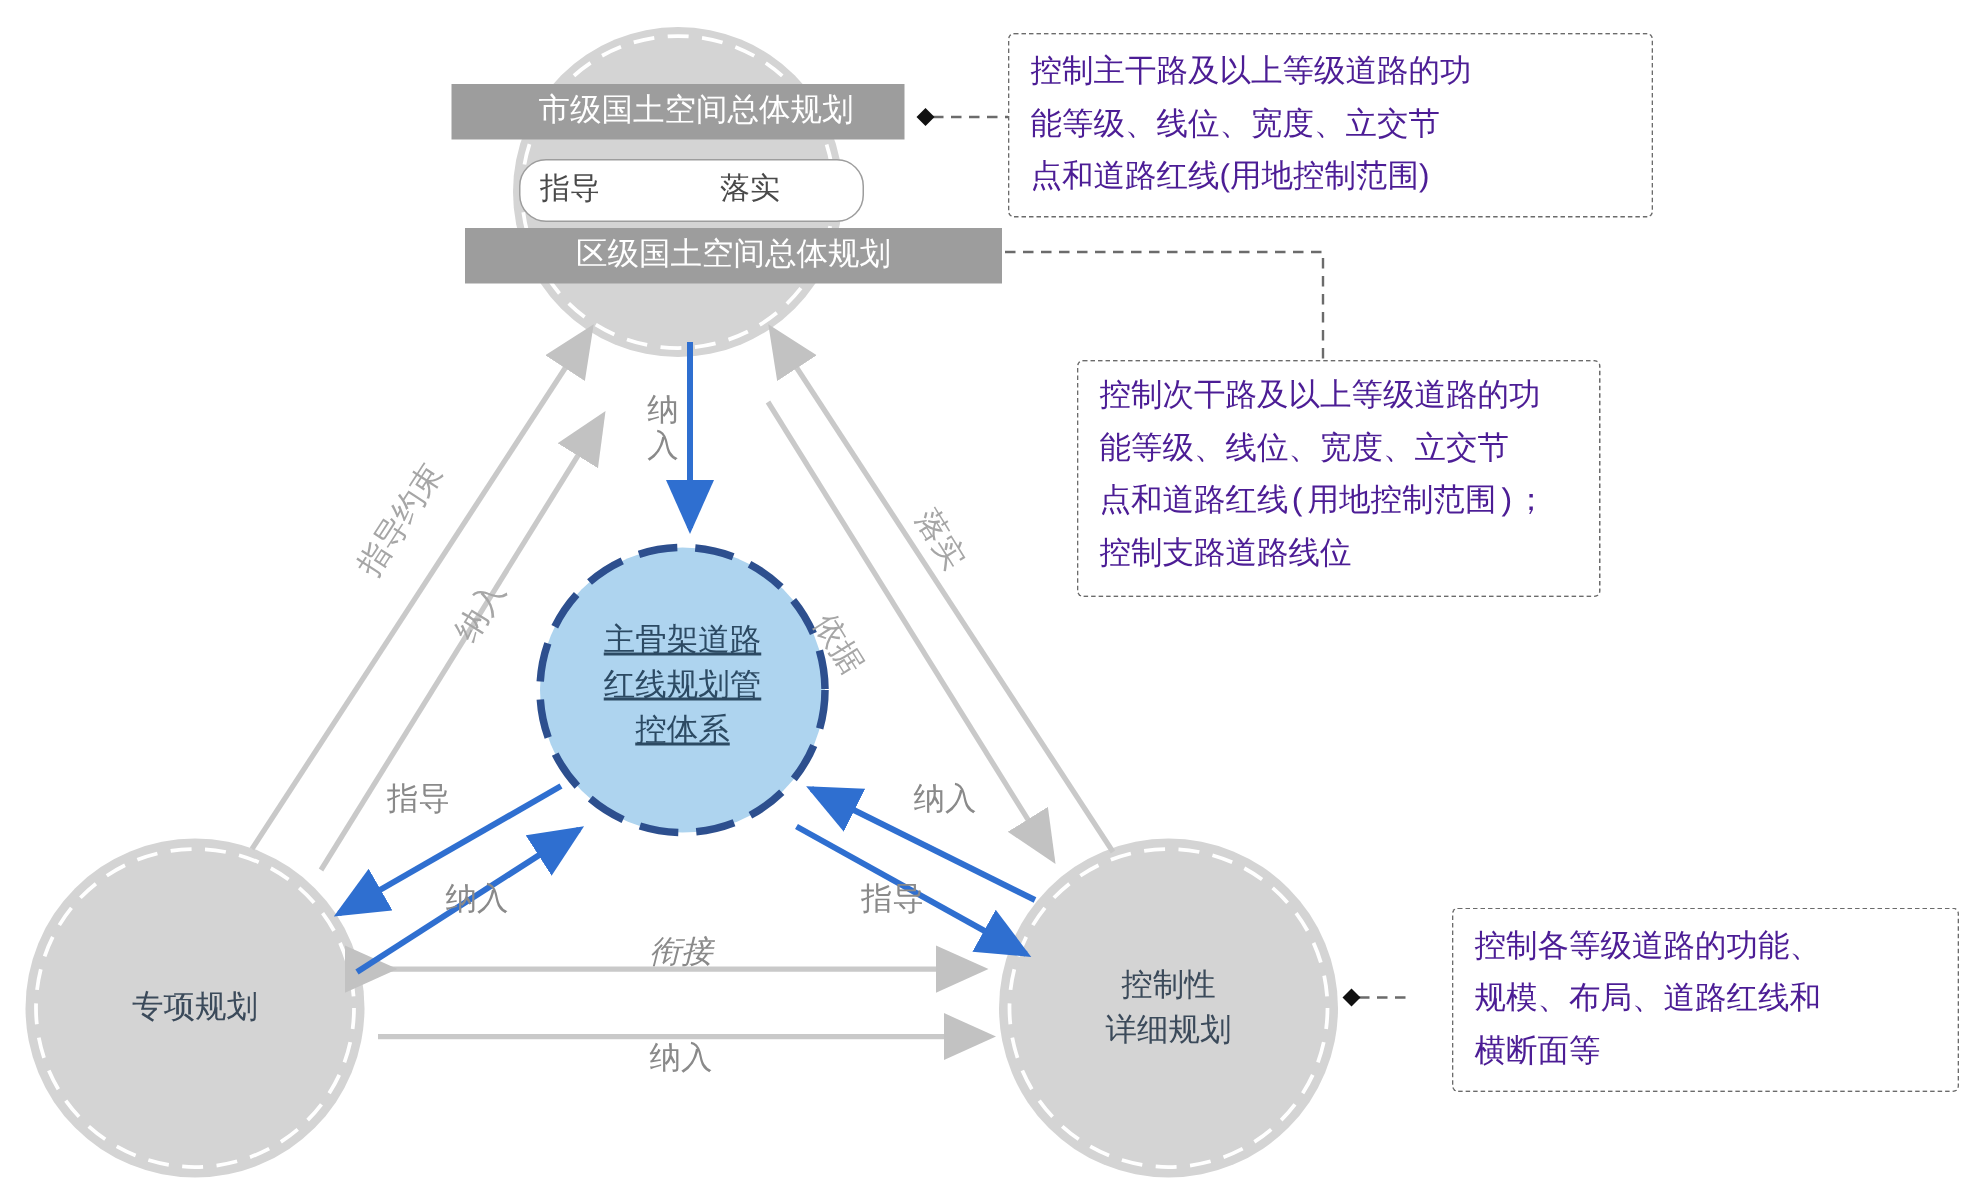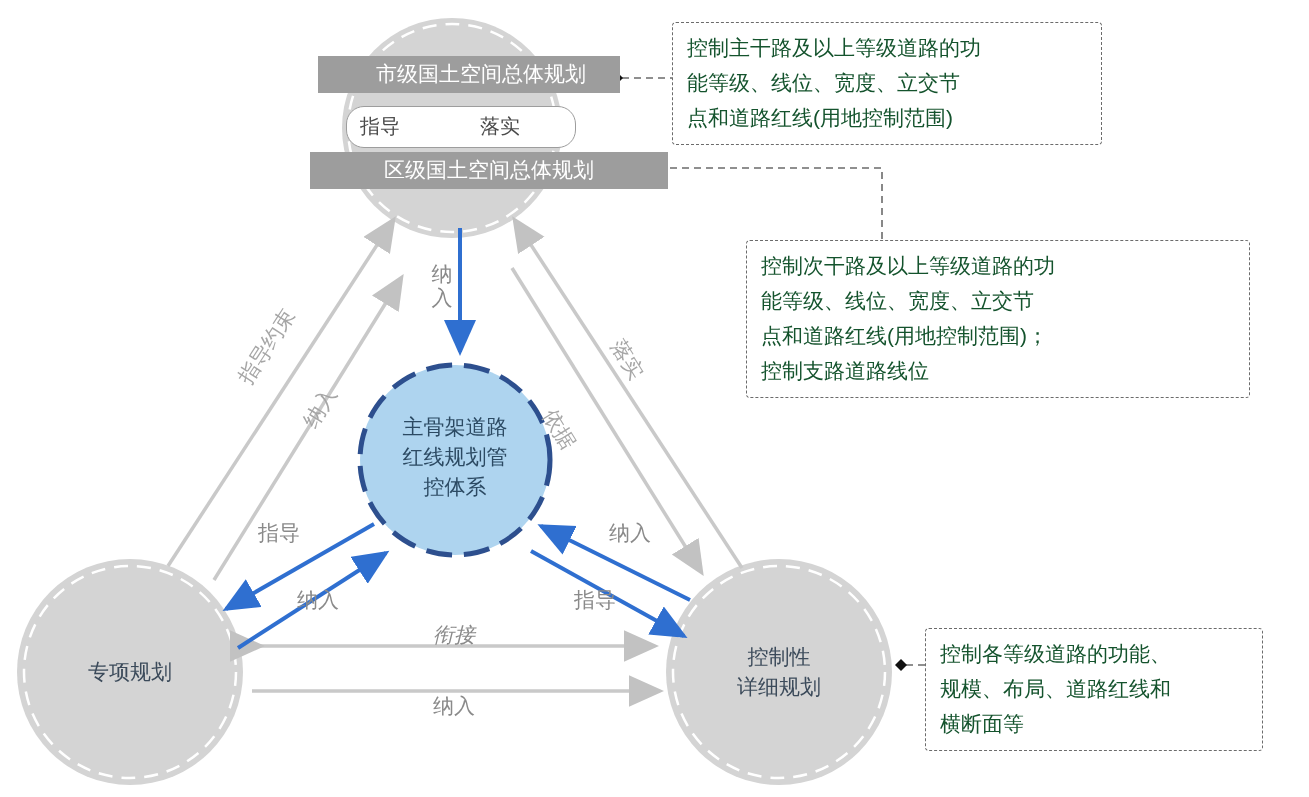--- a/index.html
+++ b/index.html
@@ -67,7 +67,7 @@
     border: 1.6px dashed #6b6b6b;
     border-radius: 4px;
     background: #ffffff;
-    color: #14532d;
+    color: #4c1d95;
     font-size: 21px;
     line-height: 35px;
     padding: 7px 12px 9px 14px;

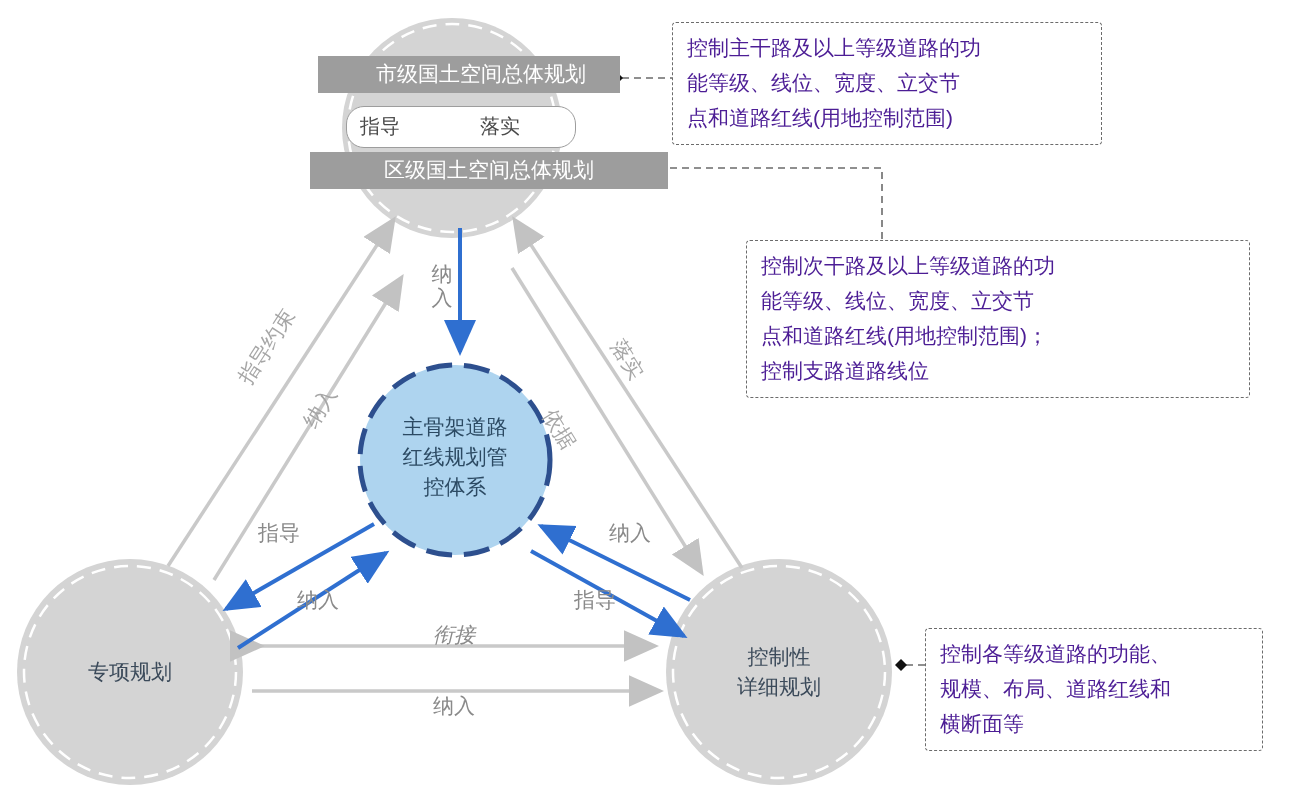--- a/index.html
+++ b/index.html
@@ -175,7 +175,7 @@
     </g>
   </svg>
 
-  <div class="bar-label" style="left:318px; top:56px; width:302px;padding-left:34px;">市级国土空间总体规划</div>
+  <div class="bar-label" style="left:301px; top:56px; width:302px;padding-left:34px;">市级国土空间总体规划</div>
 
   <div class="bar-label" style="left:310px; top:152px; width:358px;">区级国土空间总体规划</div>
 

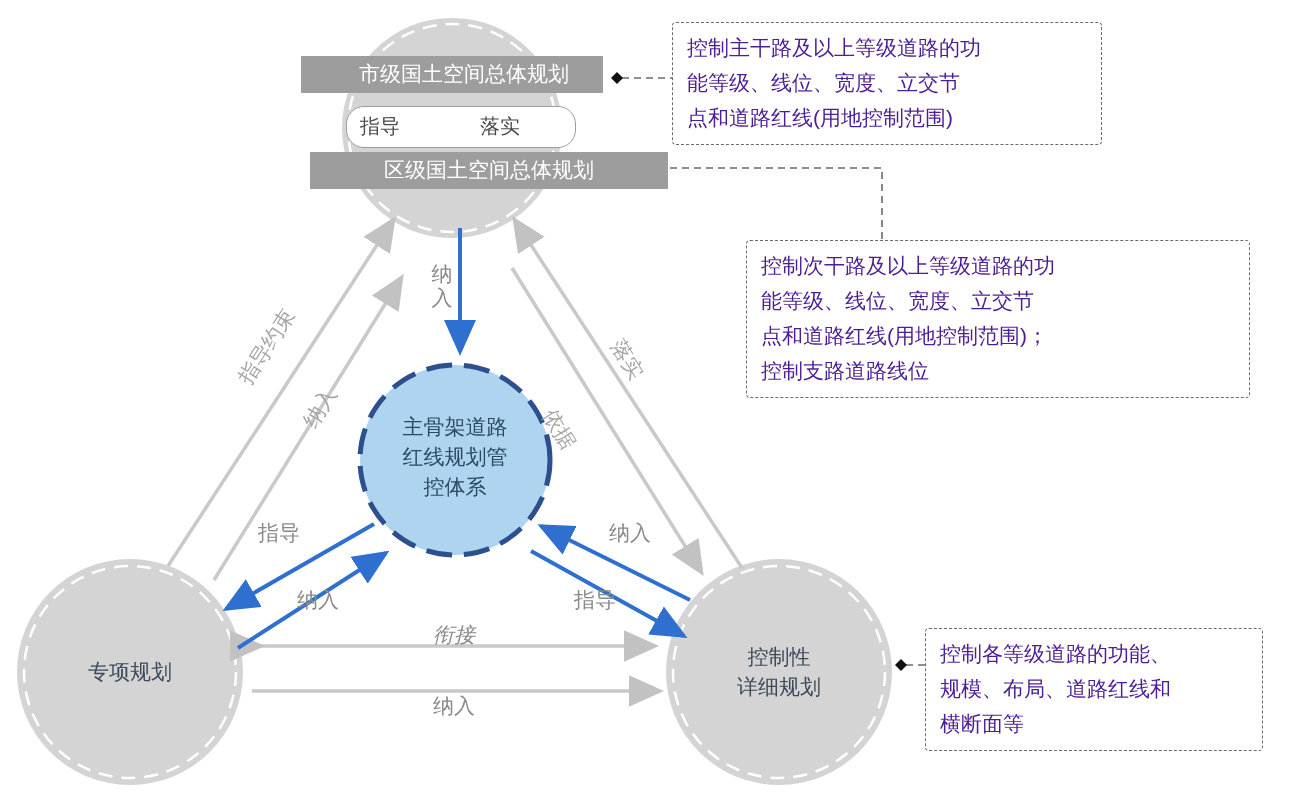--- a/index.html
+++ b/index.html
@@ -196,7 +196,7 @@
 能等级、线位、宽度、立交节
 点和道路红线(用地控制范围)</div>
 
-  <div class="callout" style="left:746px; top:240px; width:504px;">控制次干路及以上等级道路的功
+  <div class="callout" style="left:718px; top:240px; width:349px;font-family:Liberation Mono, monospace;">控制次干路及以上等级道路的功
 能等级、线位、宽度、立交节
 点和道路红线(用地控制范围)；
 控制支路道路线位</div>

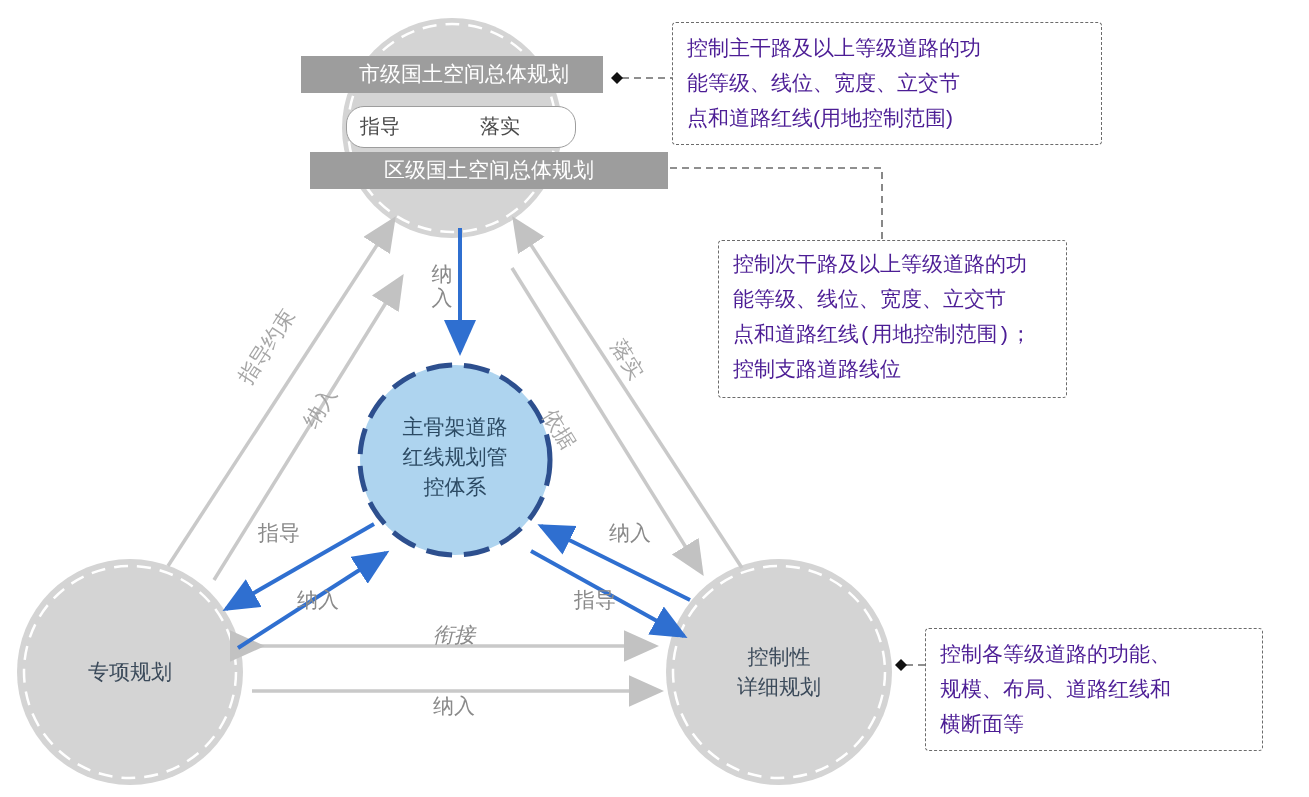--- a/index.html
+++ b/index.html
@@ -183,7 +183,7 @@
   <div class="pill-text" style="left:360px; top:112px;">指导</div>
   <div class="pill-text" style="left:480px; top:112px;">落实</div>
 
-  <div class="node-label center-label" style="left:355px; top:412px; width:200px;">主骨架道路
+  <div class="node-label center-label" style="left:355px; top:412px; width:200px;text-decoration:underline;">主骨架道路
 红线规划管
 控体系</div>
 

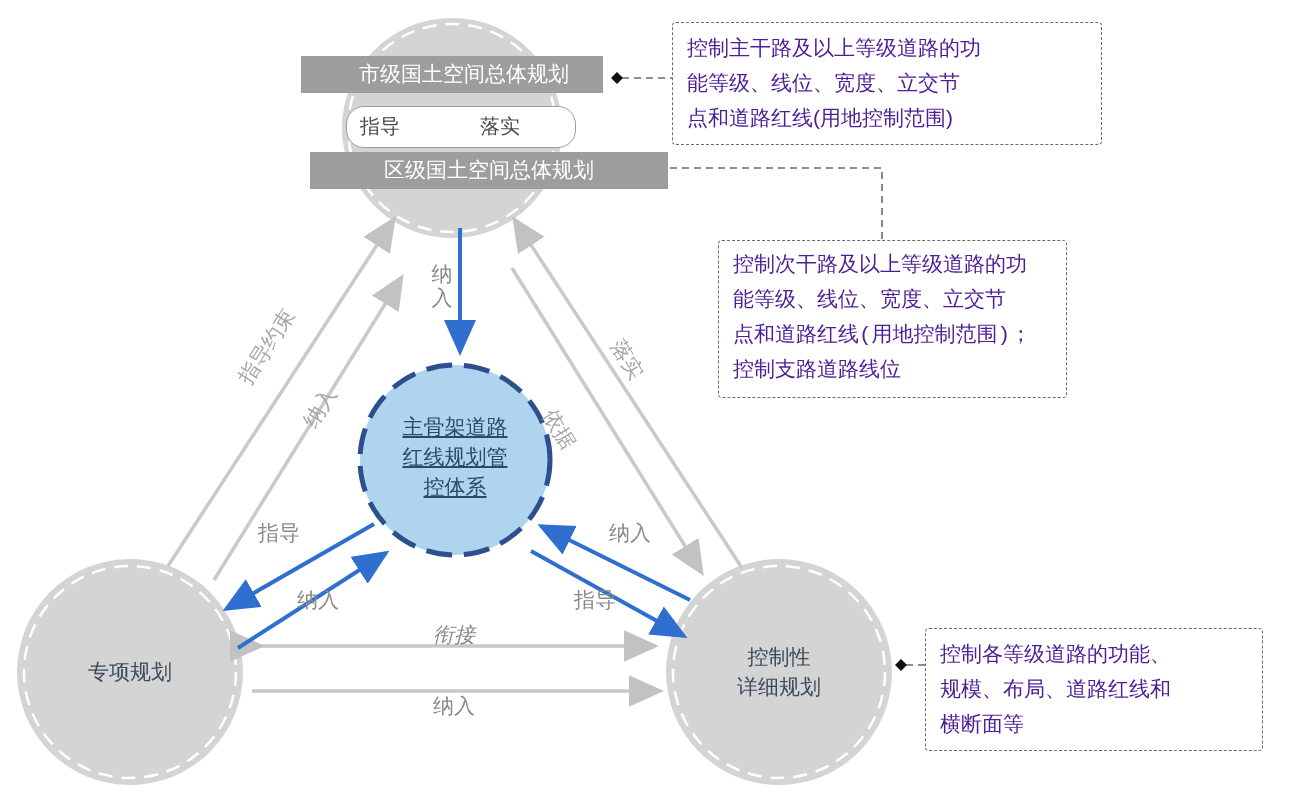--- a/index.html
+++ b/index.html
@@ -201,7 +201,7 @@
 点和道路红线(用地控制范围)；
 控制支路道路线位</div>
 
-  <div class="callout" style="left:925px; top:605px; width:338px;margin-top:23px;">控制各等级道路的功能、
+  <div class="callout" style="left:968px; top:605px; width:338px;">控制各等级道路的功能、
 规模、布局、道路红线和
 横断面等</div>
 

